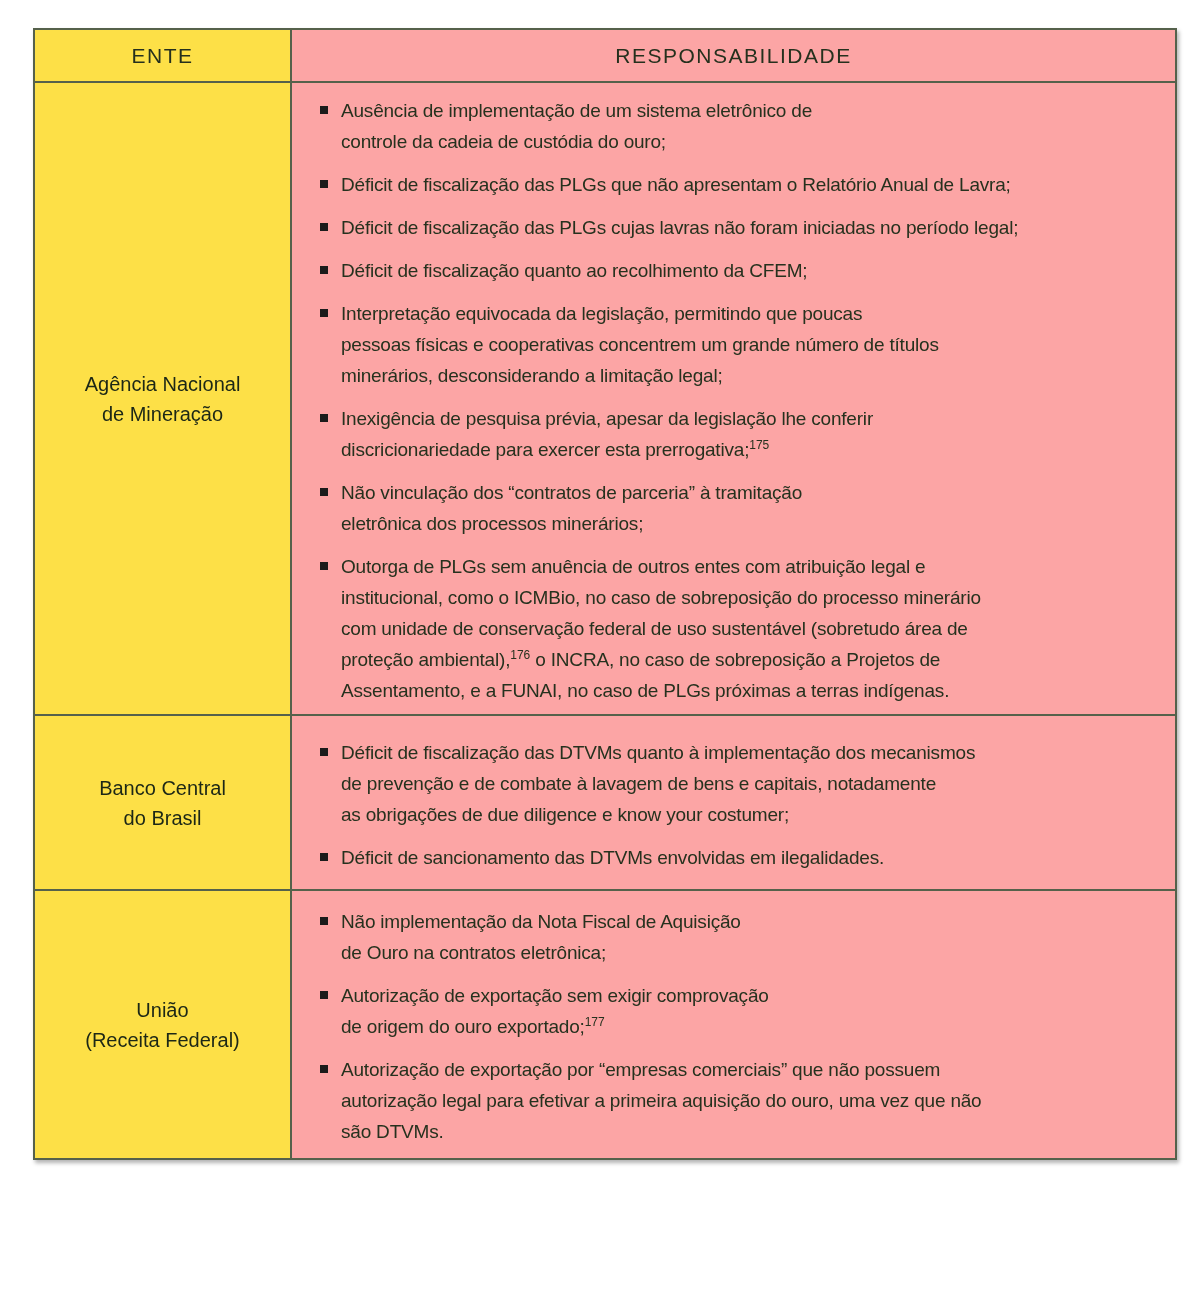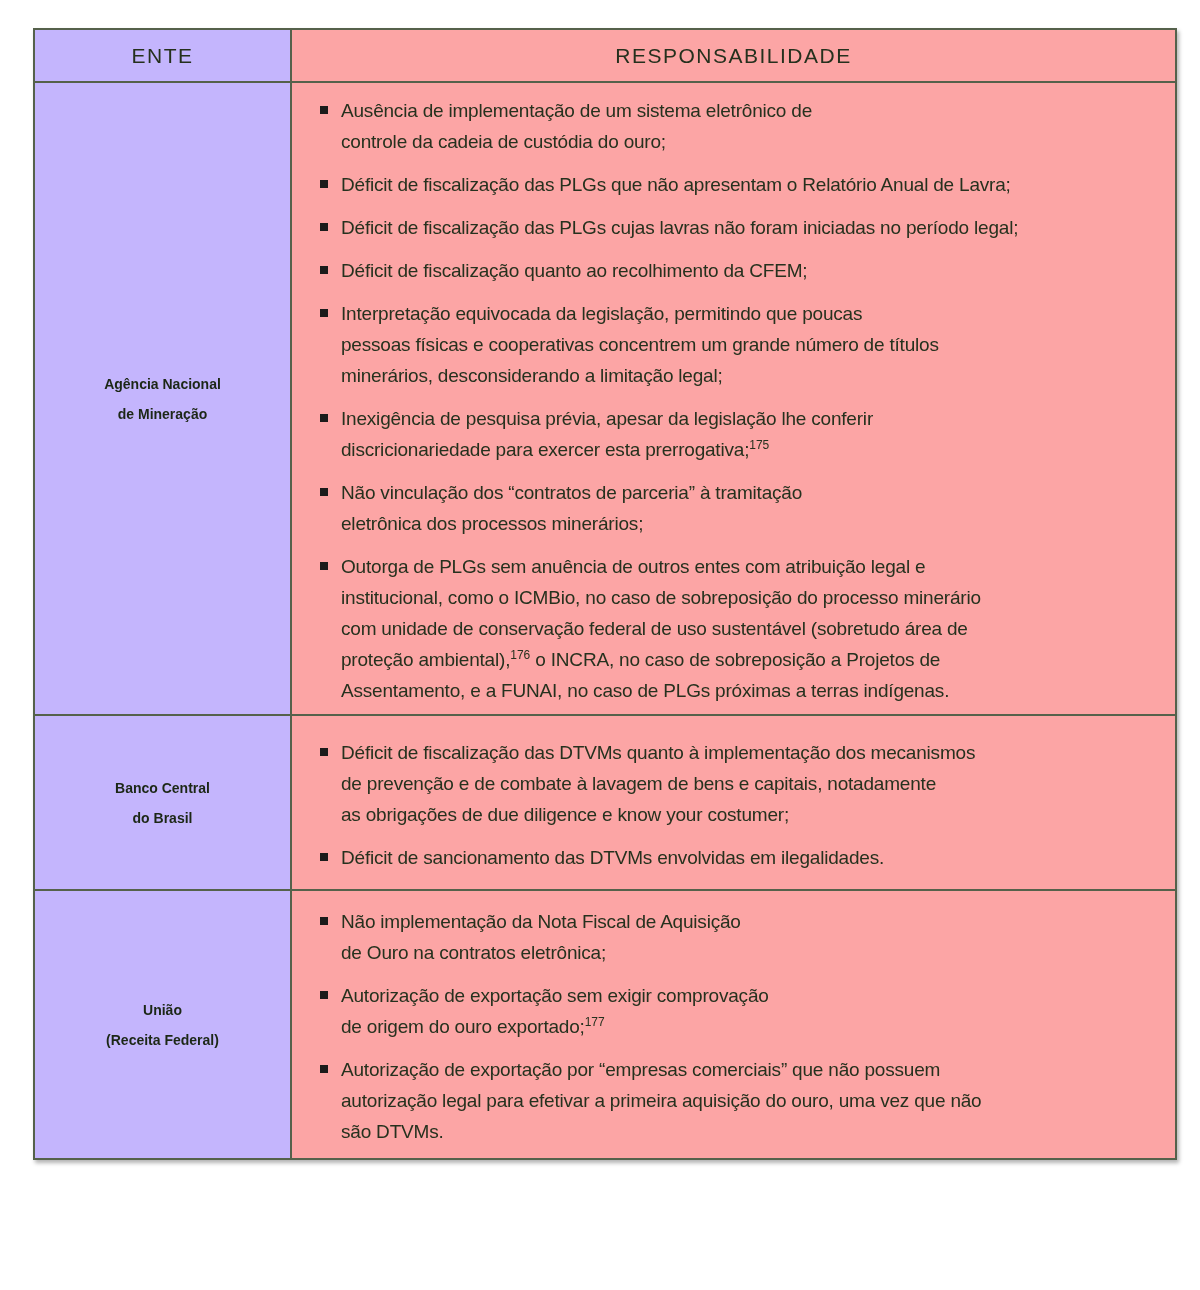--- a/index.html
+++ b/index.html
@@ -28,7 +28,7 @@
   }
   .resp-table th, .resp-table td { border:2px solid #55614b; }
 
-  th.ente-h, td.ente-cell { width:253px; background:#c4b5fd; }
+  th.ente-h, td.ente-cell { width:253px; background:#fde047; }
   th.resp-h, td.resp-cell { width:881px; background:#fca5a5; }
 
   .resp-table th {

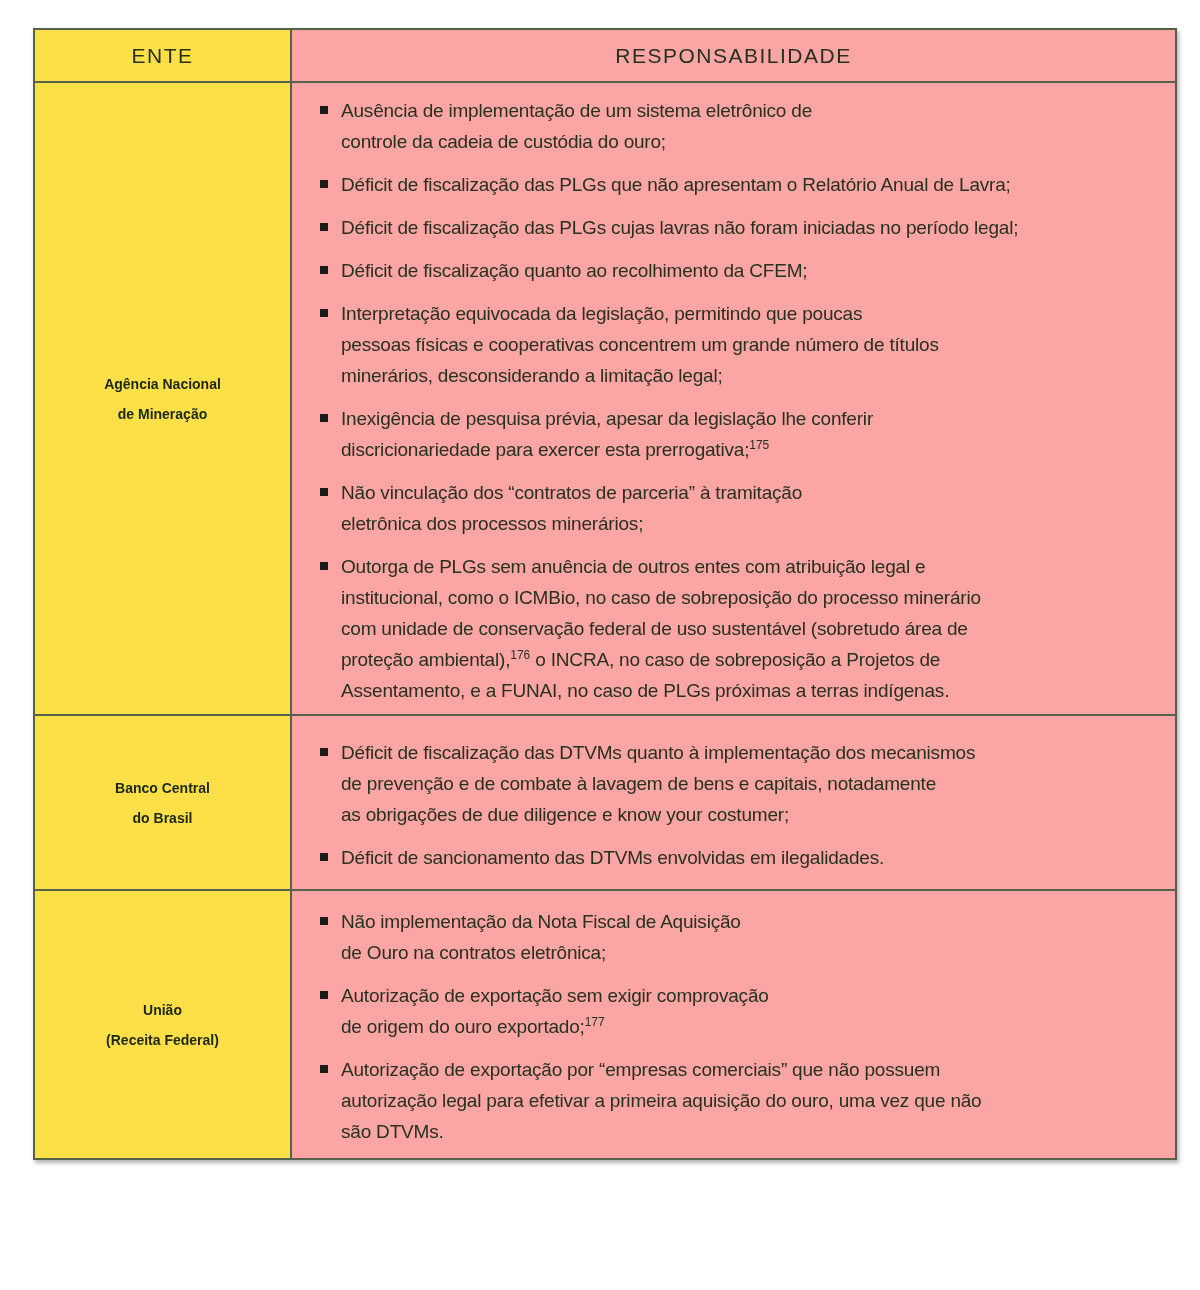--- a/index.html
+++ b/index.html
@@ -38,7 +38,7 @@
 
   td.ente-cell { text-align:center; vertical-align:middle; }
   .ente-name {
-    font-weight:700; font-size:14px; line-height:30px;
+    font-weight:400; font-size:20px; line-height:30px;
     color:#1c2716; white-space:pre-line;
   }
 

